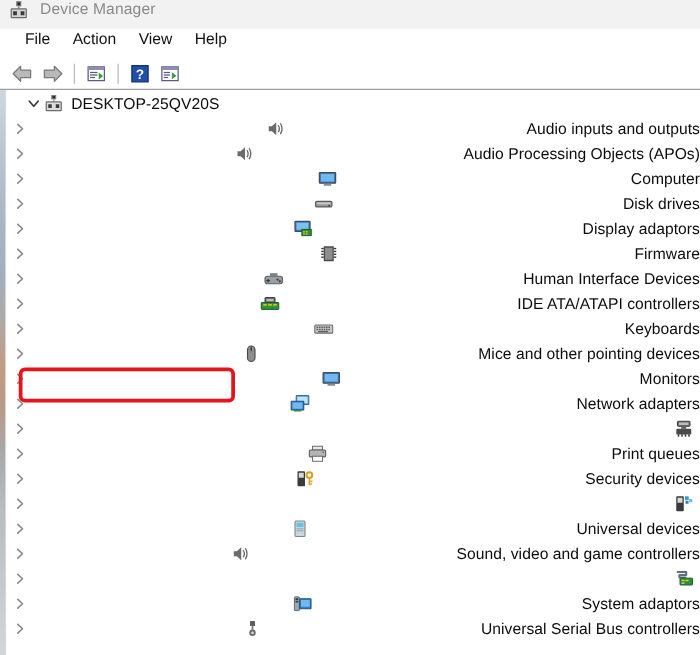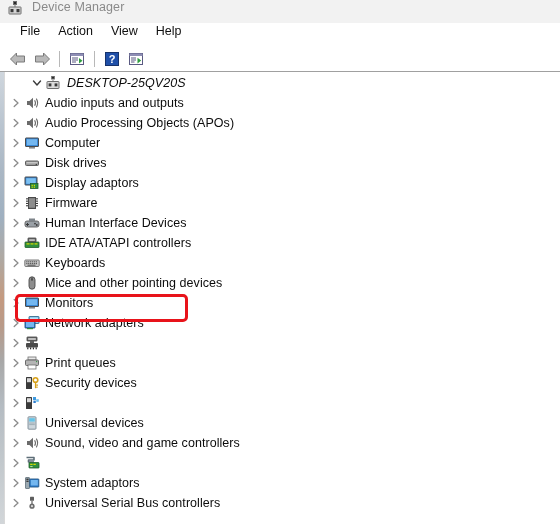--- a/index.html
+++ b/index.html
@@ -138,7 +138,7 @@
     color: #0c0c0c;
     letter-spacing: 0.05px;
   }
-  .row.root { padding-left: 24px; font-style: italic; }
+  .row.root { padding-left: 14px; }
   .row.child { padding-left: 3px; }
   .row.root .node-icon { margin-right: 6px; }
 

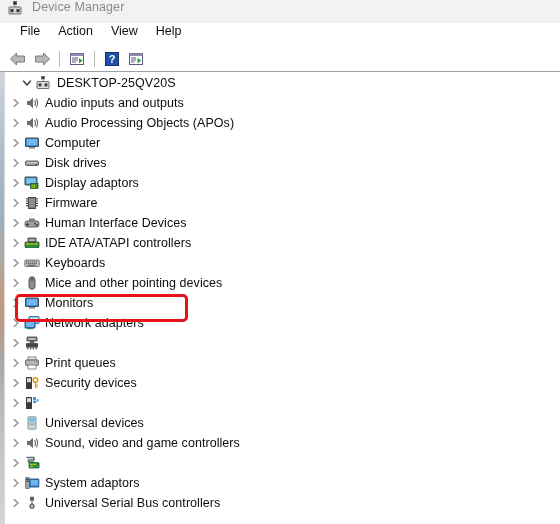--- a/index.html
+++ b/index.html
@@ -139,7 +139,7 @@
     letter-spacing: 0.05px;
   }
   .row.root { padding-left: 14px; }
-  .row.child { padding-left: 3px; }
+  .row.child { padding-left: 3px; justify-content: space-between; }
   .row.root .node-icon { margin-right: 6px; }
 
   

